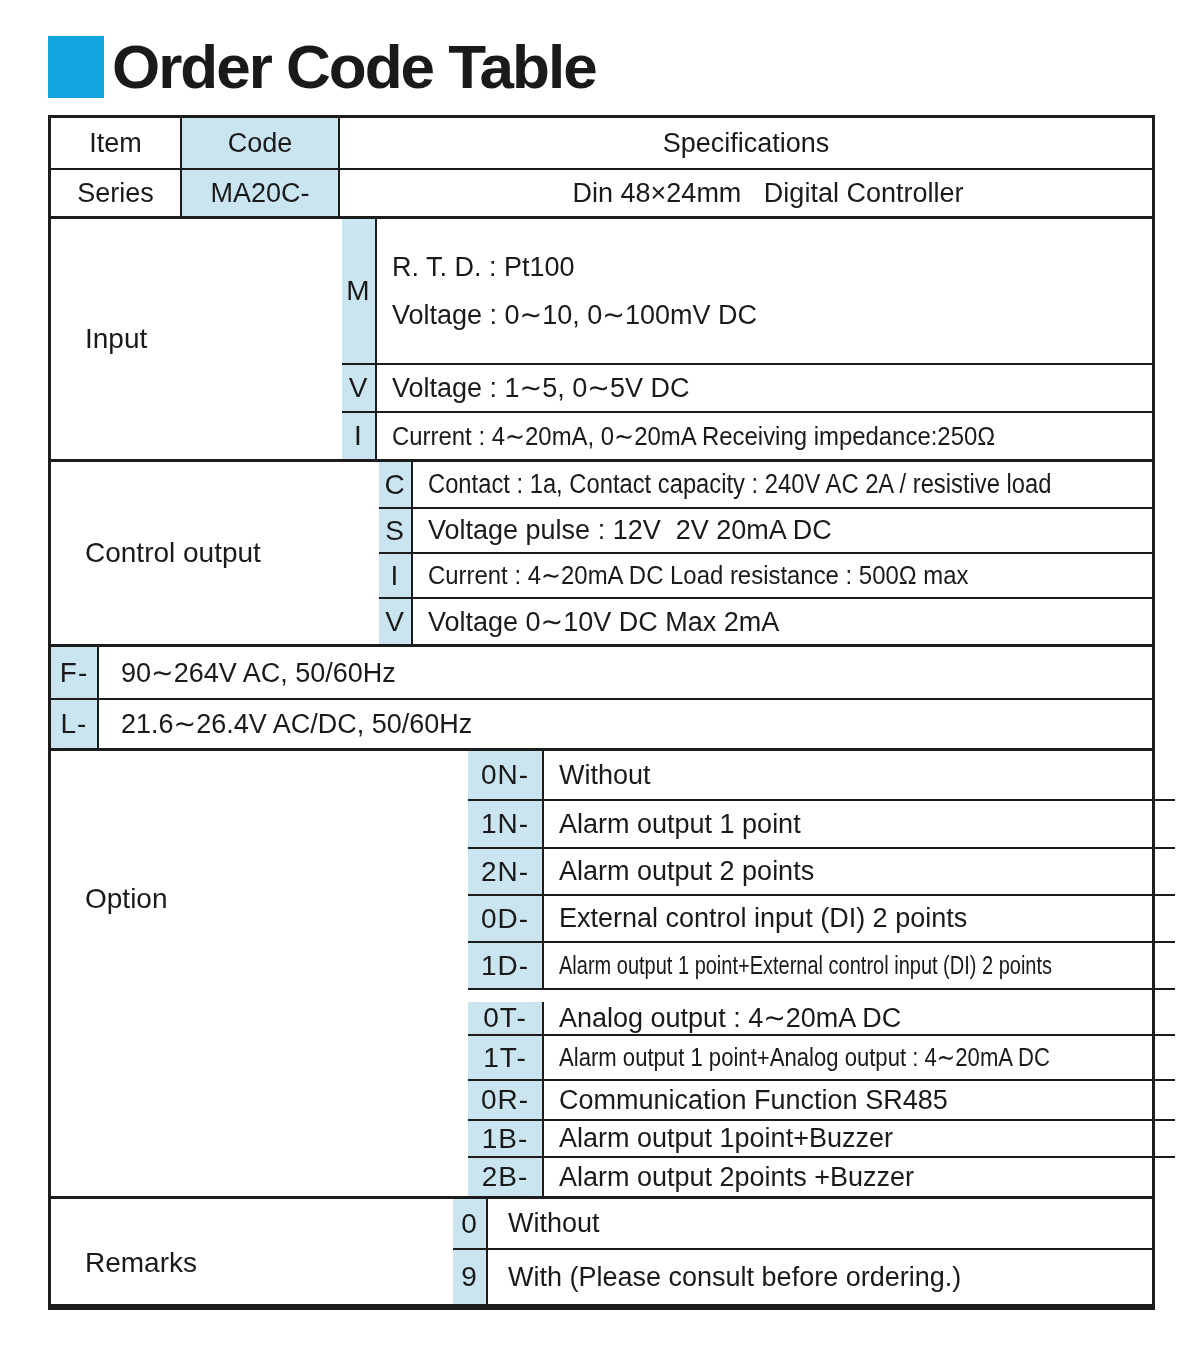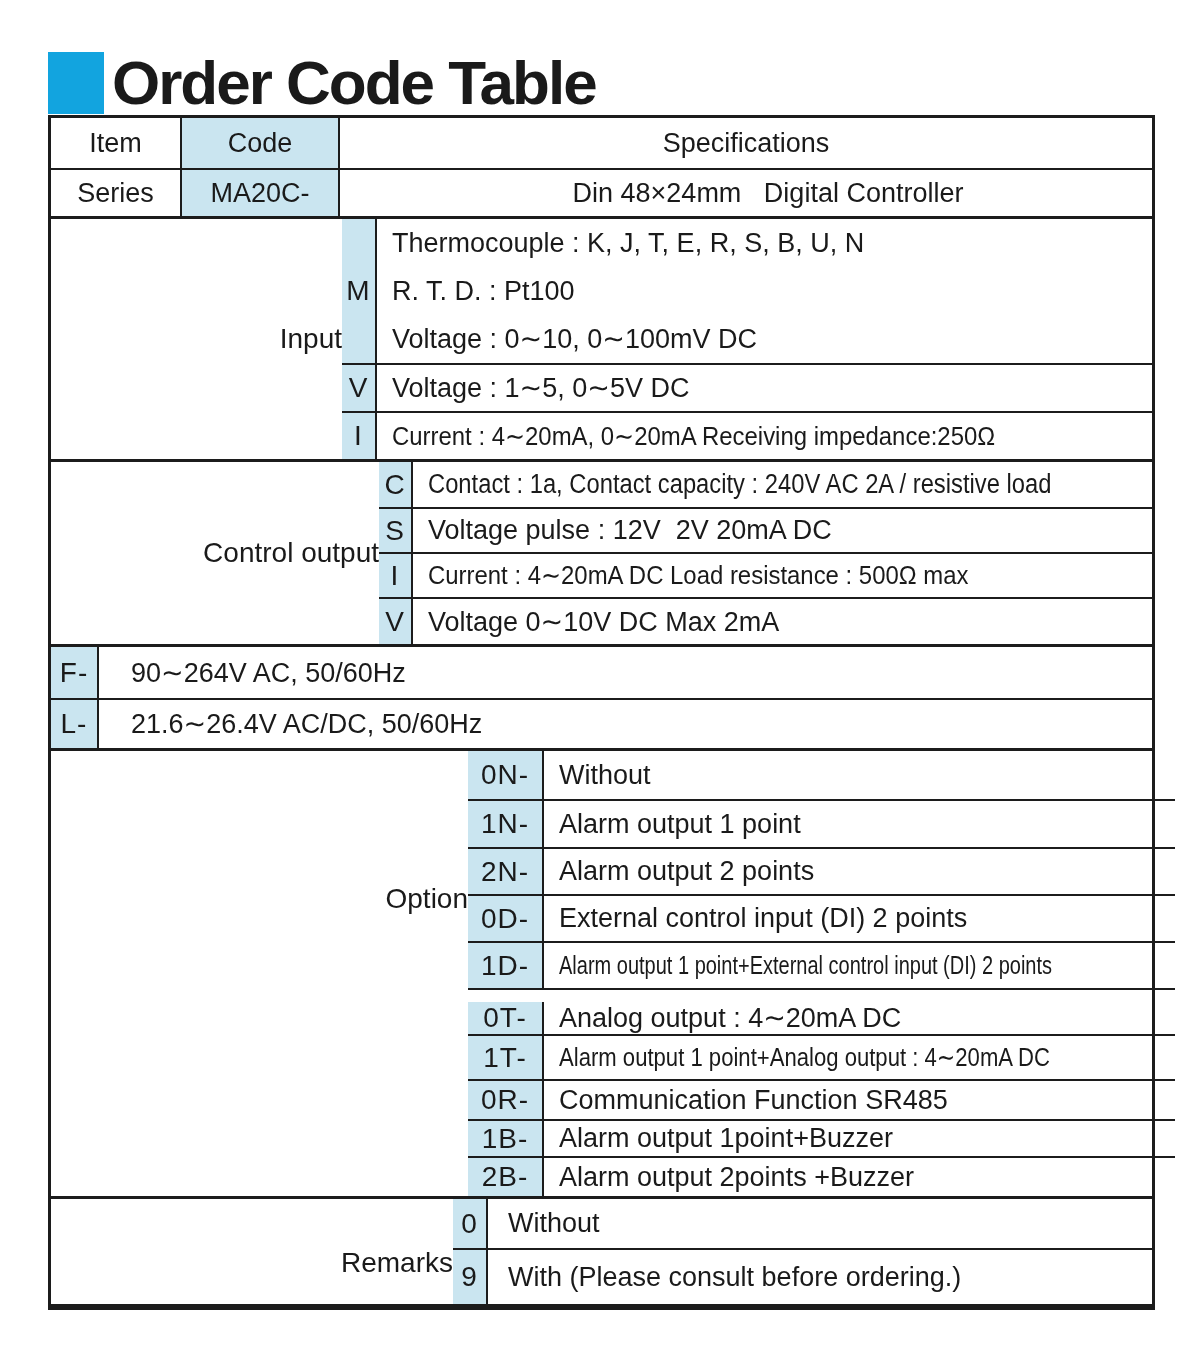--- a/index.html
+++ b/index.html
@@ -16,7 +16,7 @@
     color:var(--text);
   }
   
-  .title-row{position:absolute;left:48px;top:52px;display:flex;align-items:center;}
+  .title-row{position:absolute;left:48px;top:36px;display:flex;align-items:center;}
   .title-square{width:56px;height:62px;background:var(--accent);flex:0 0 auto;}
   .title-text{
     font-size:62px;font-weight:bold;letter-spacing:-2px;margin:0 0 0 8px;

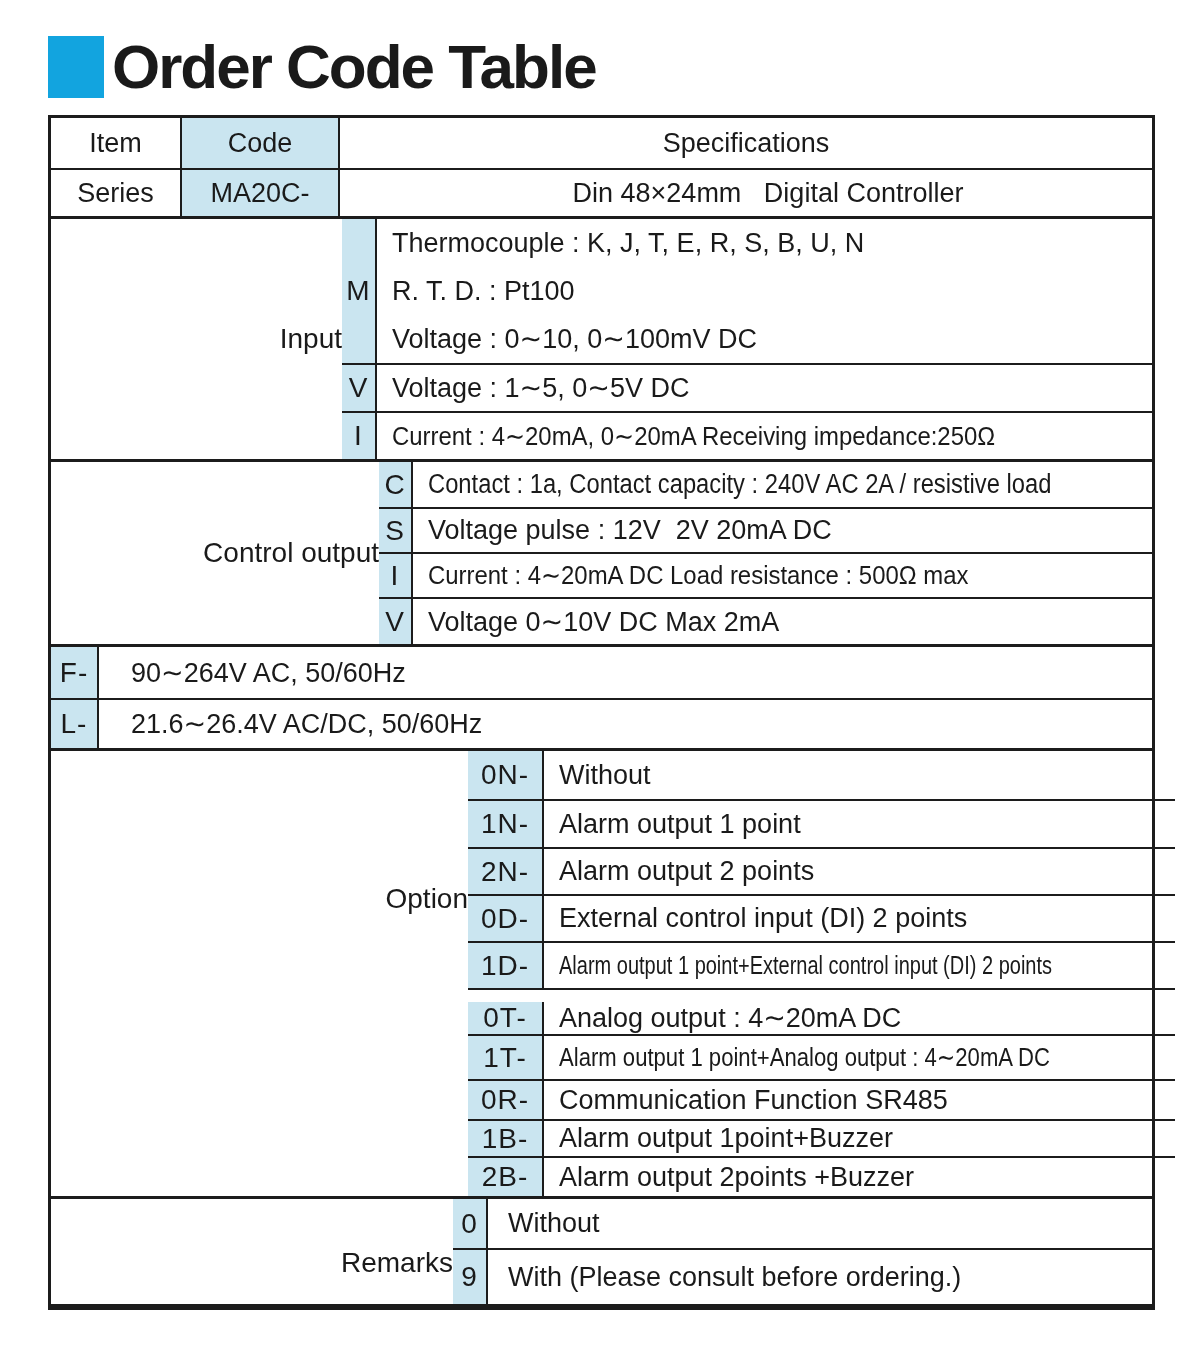--- a/index.html
+++ b/index.html
@@ -122,7 +122,6 @@
       <div class="subrow h144">
         <div class="code-cell">M</div>
         <div class="spec-cell multi">
-          <div>Thermocouple : K, J, T, E, R, S, B, U, N</div>
           <div>R. T. D. : Pt100</div>
           <div>Voltage : 0∼10, 0∼100mV DC</div>
         </div>

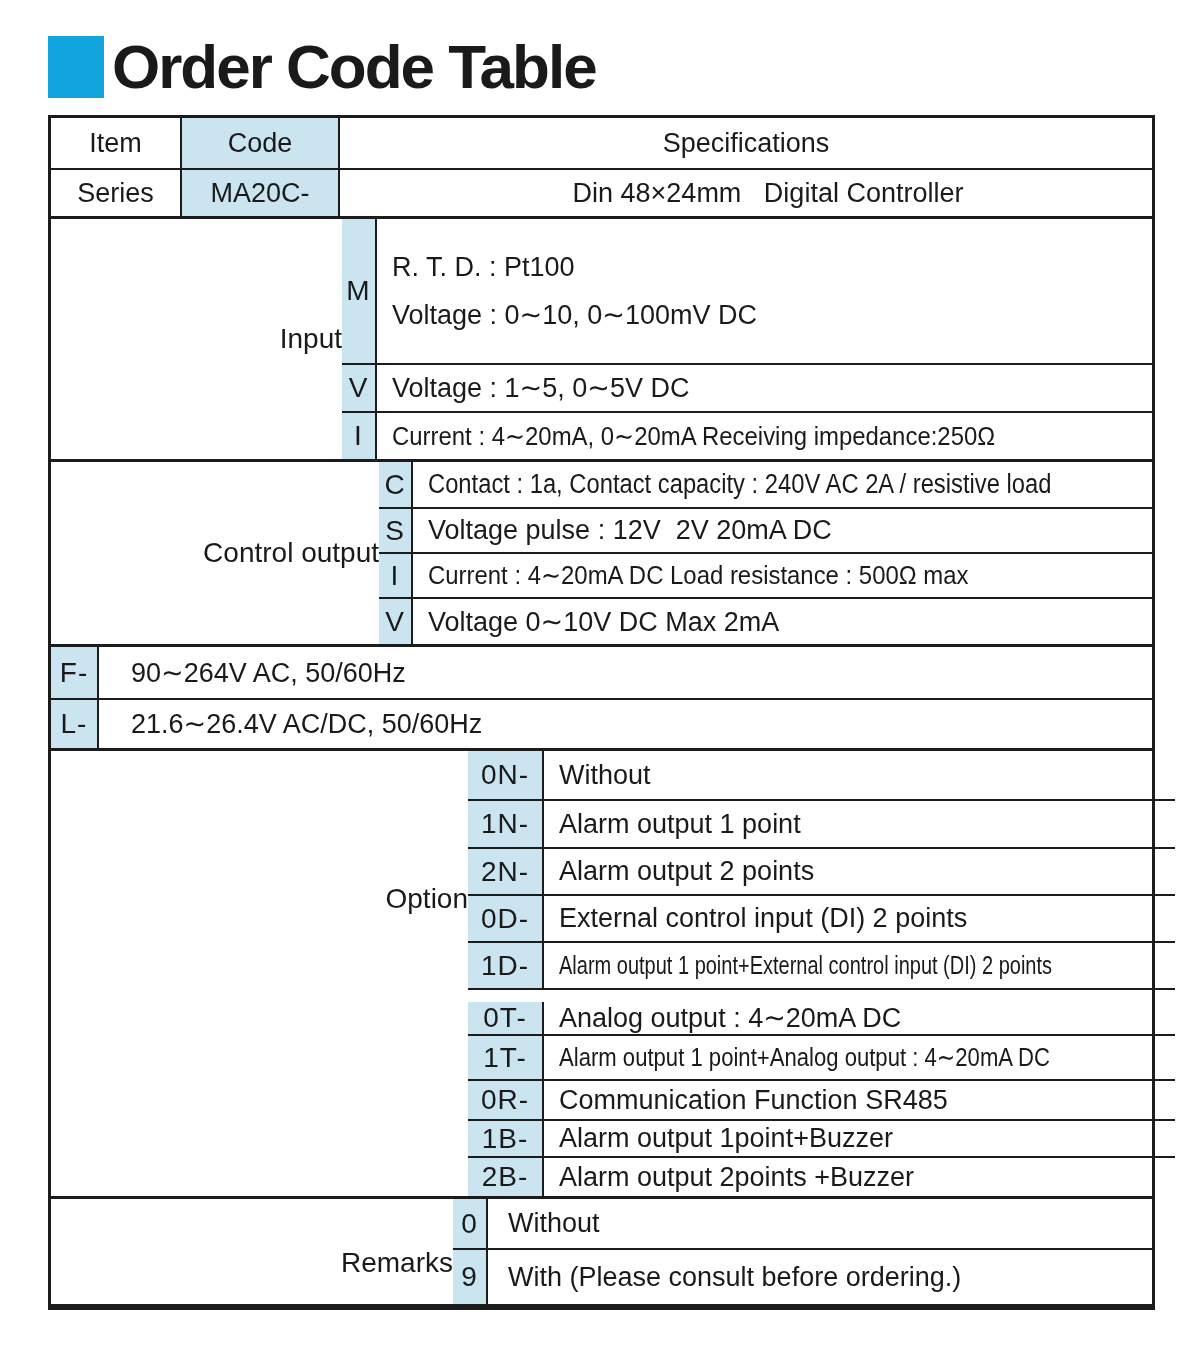--- a/index.html
+++ b/index.html
@@ -46,7 +46,6 @@
   .sec-label{
     display:flex;align-items:center;padding-left:34px;flex:0 0 auto;
     font-size:28px;
-    justify-content:flex-end;
   }
   .sec-rows{flex:1 1 auto;display:flex;flex-direction:column;}
   .subrow{display:flex;}

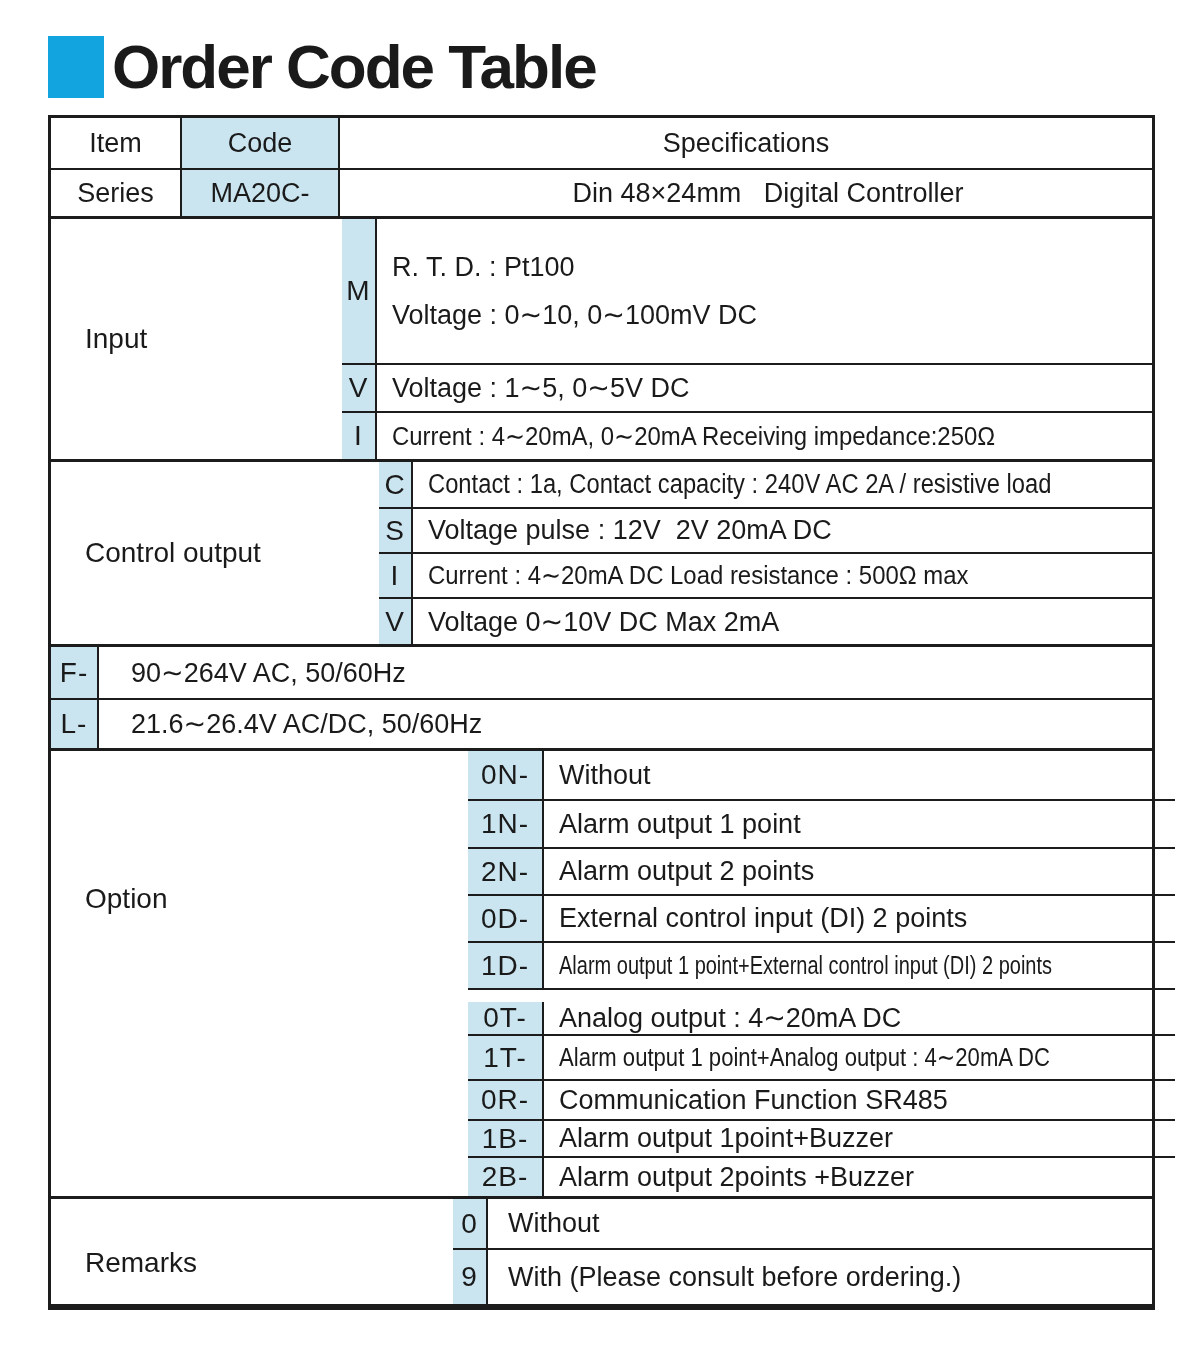--- a/index.html
+++ b/index.html
@@ -67,7 +67,7 @@
   .sec-ctrl   .code-cell{width:34px;}
   .sec-power  .sec-label{width:366px;}
   .sec-power  .code-cell{width:48px;}
-  .sec-power  .spec-cell{padding-left:32px;}
+  .sec-power  .spec-cell{padding-left:22px;}
   .sec-option .sec-label{width:417px;}
   .sec-option .code-cell{width:76px;}
   .sec-option .sec-label span{margin-bottom:150px;}

